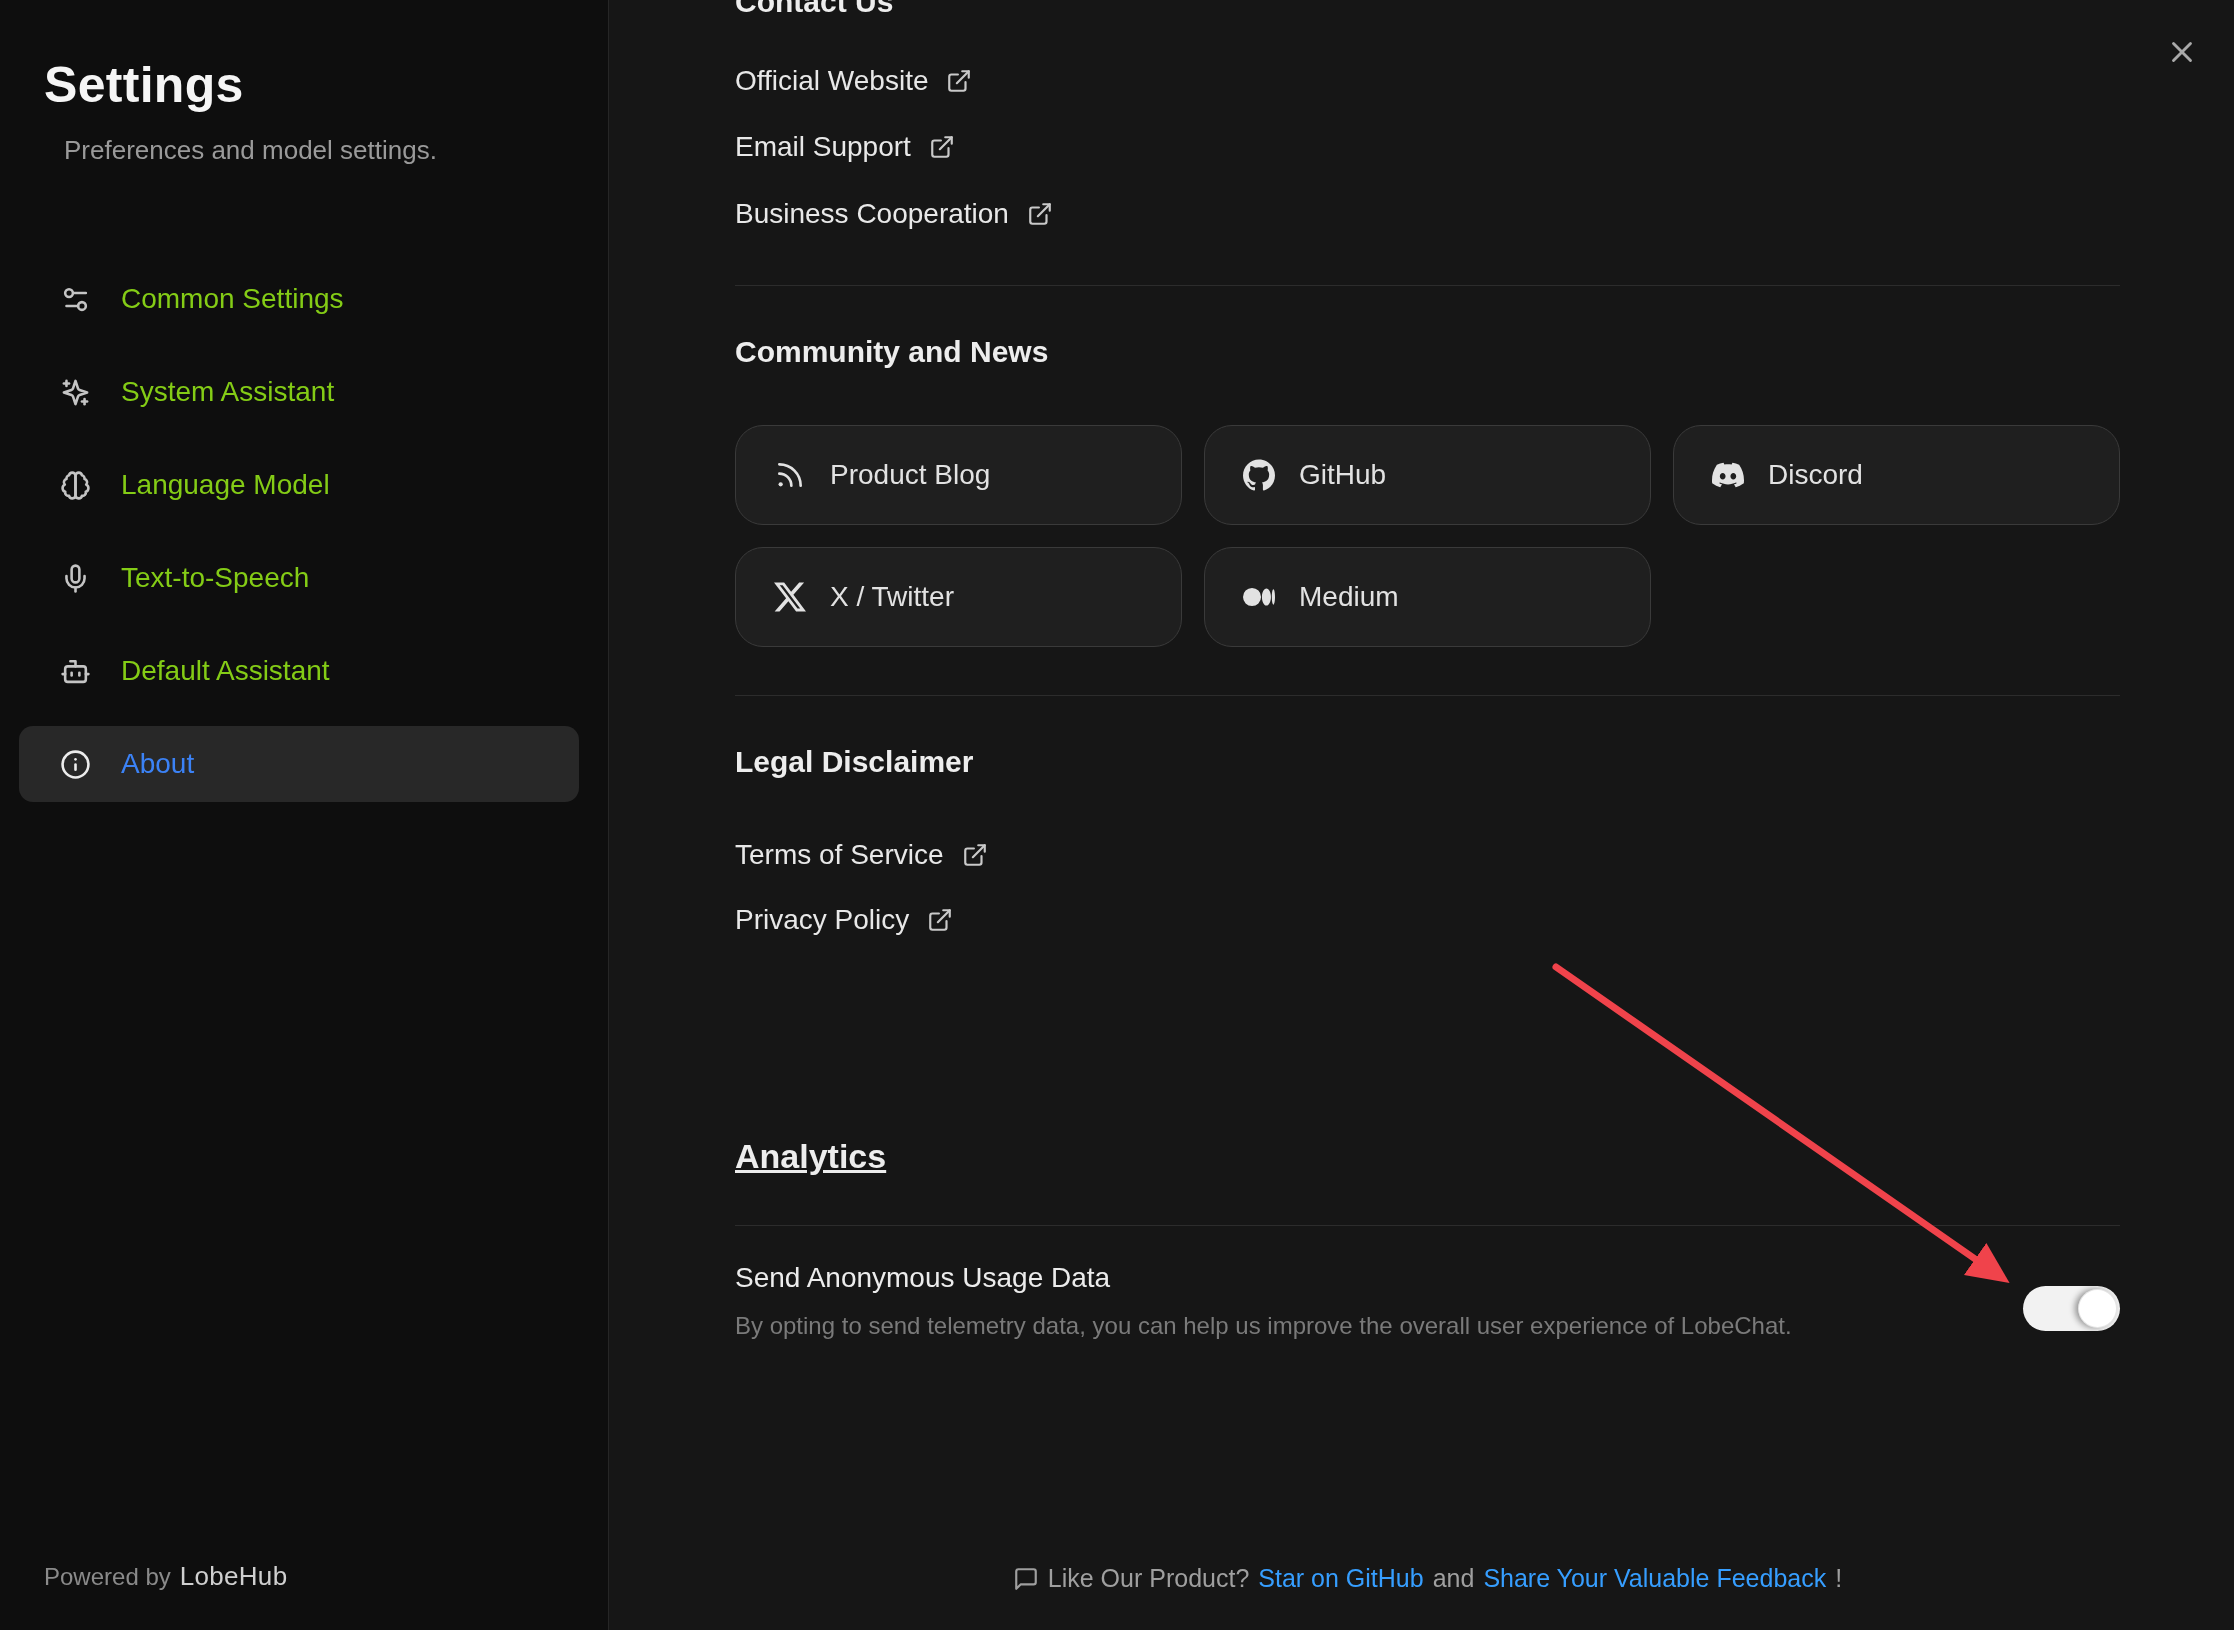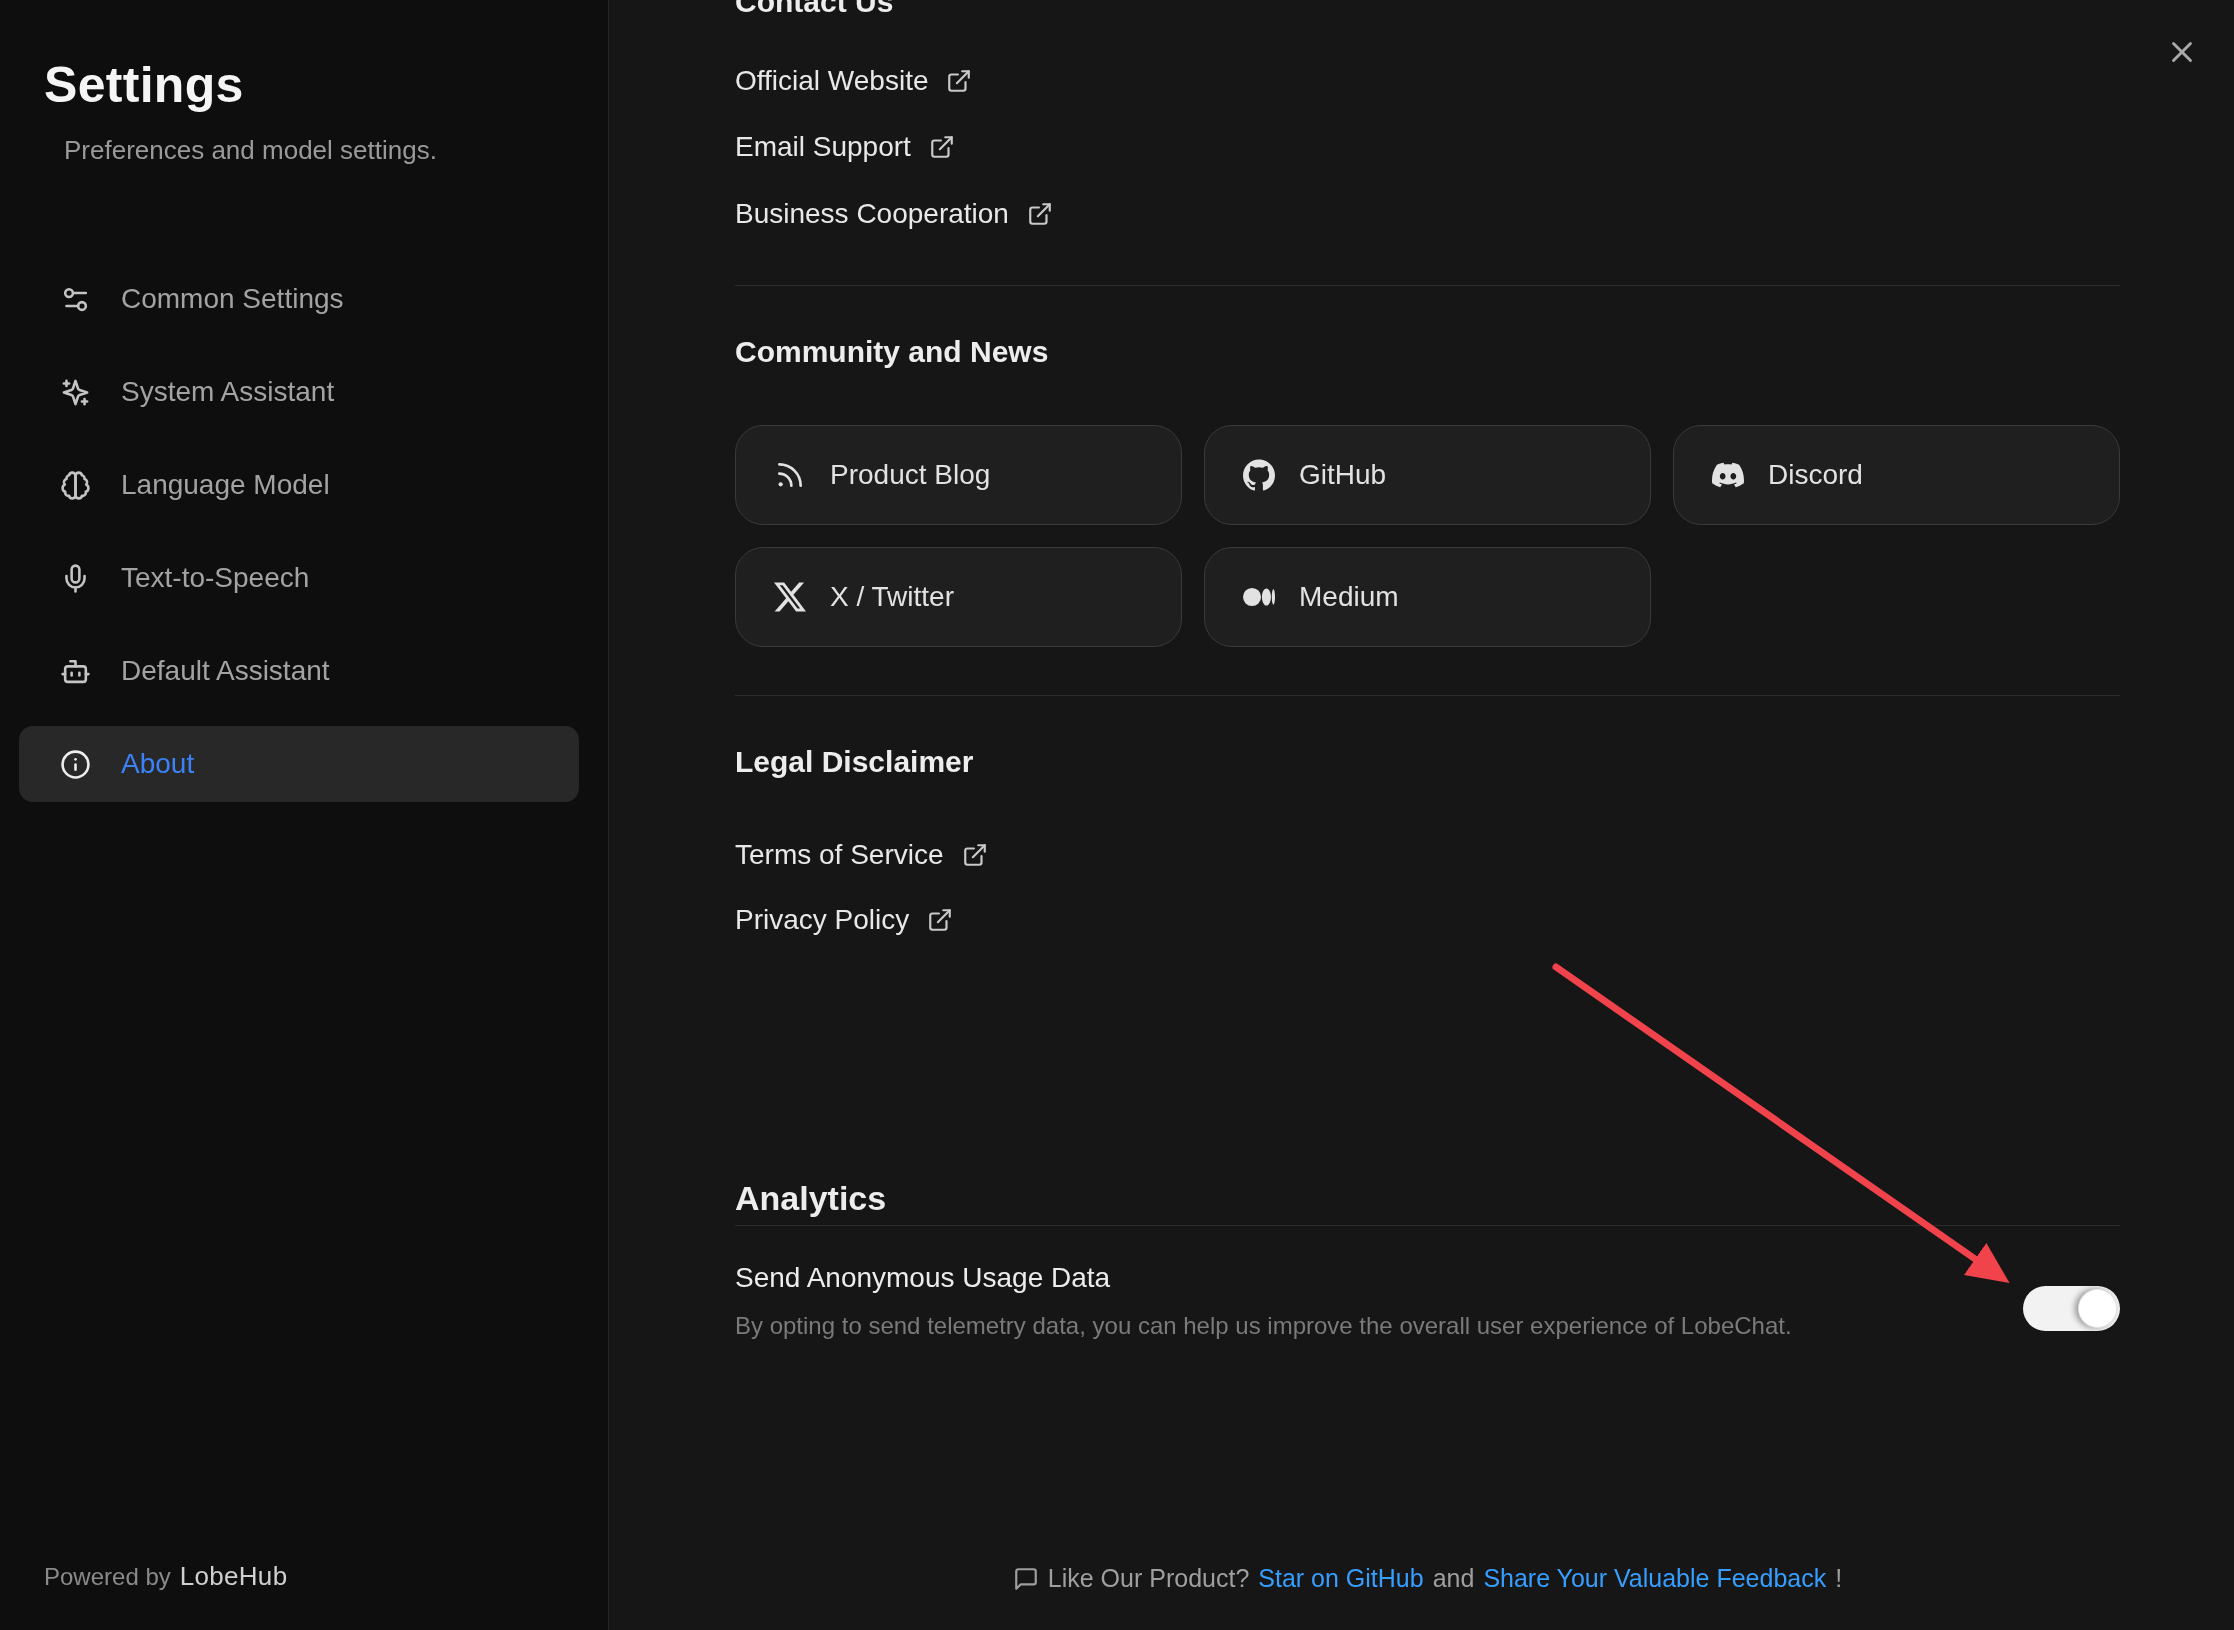--- a/index.html
+++ b/index.html
@@ -24,7 +24,7 @@
   .nav-item {
     width:560px; height:76px; margin-bottom:17px;
     display:flex; align-items:center; gap:30px; padding-left:41px;
-    border-radius:14px; font-size:28px; color:#a3a3a3; cursor:pointer;
+    border-radius:14px; font-size:28px; color:#84cc16; cursor:pointer;
   }
   .nav-item svg { width:31px; height:31px; color:#c4c4c4; flex-shrink:0; }
   .nav-item.active { background:#282828; color:#3b82f6; }

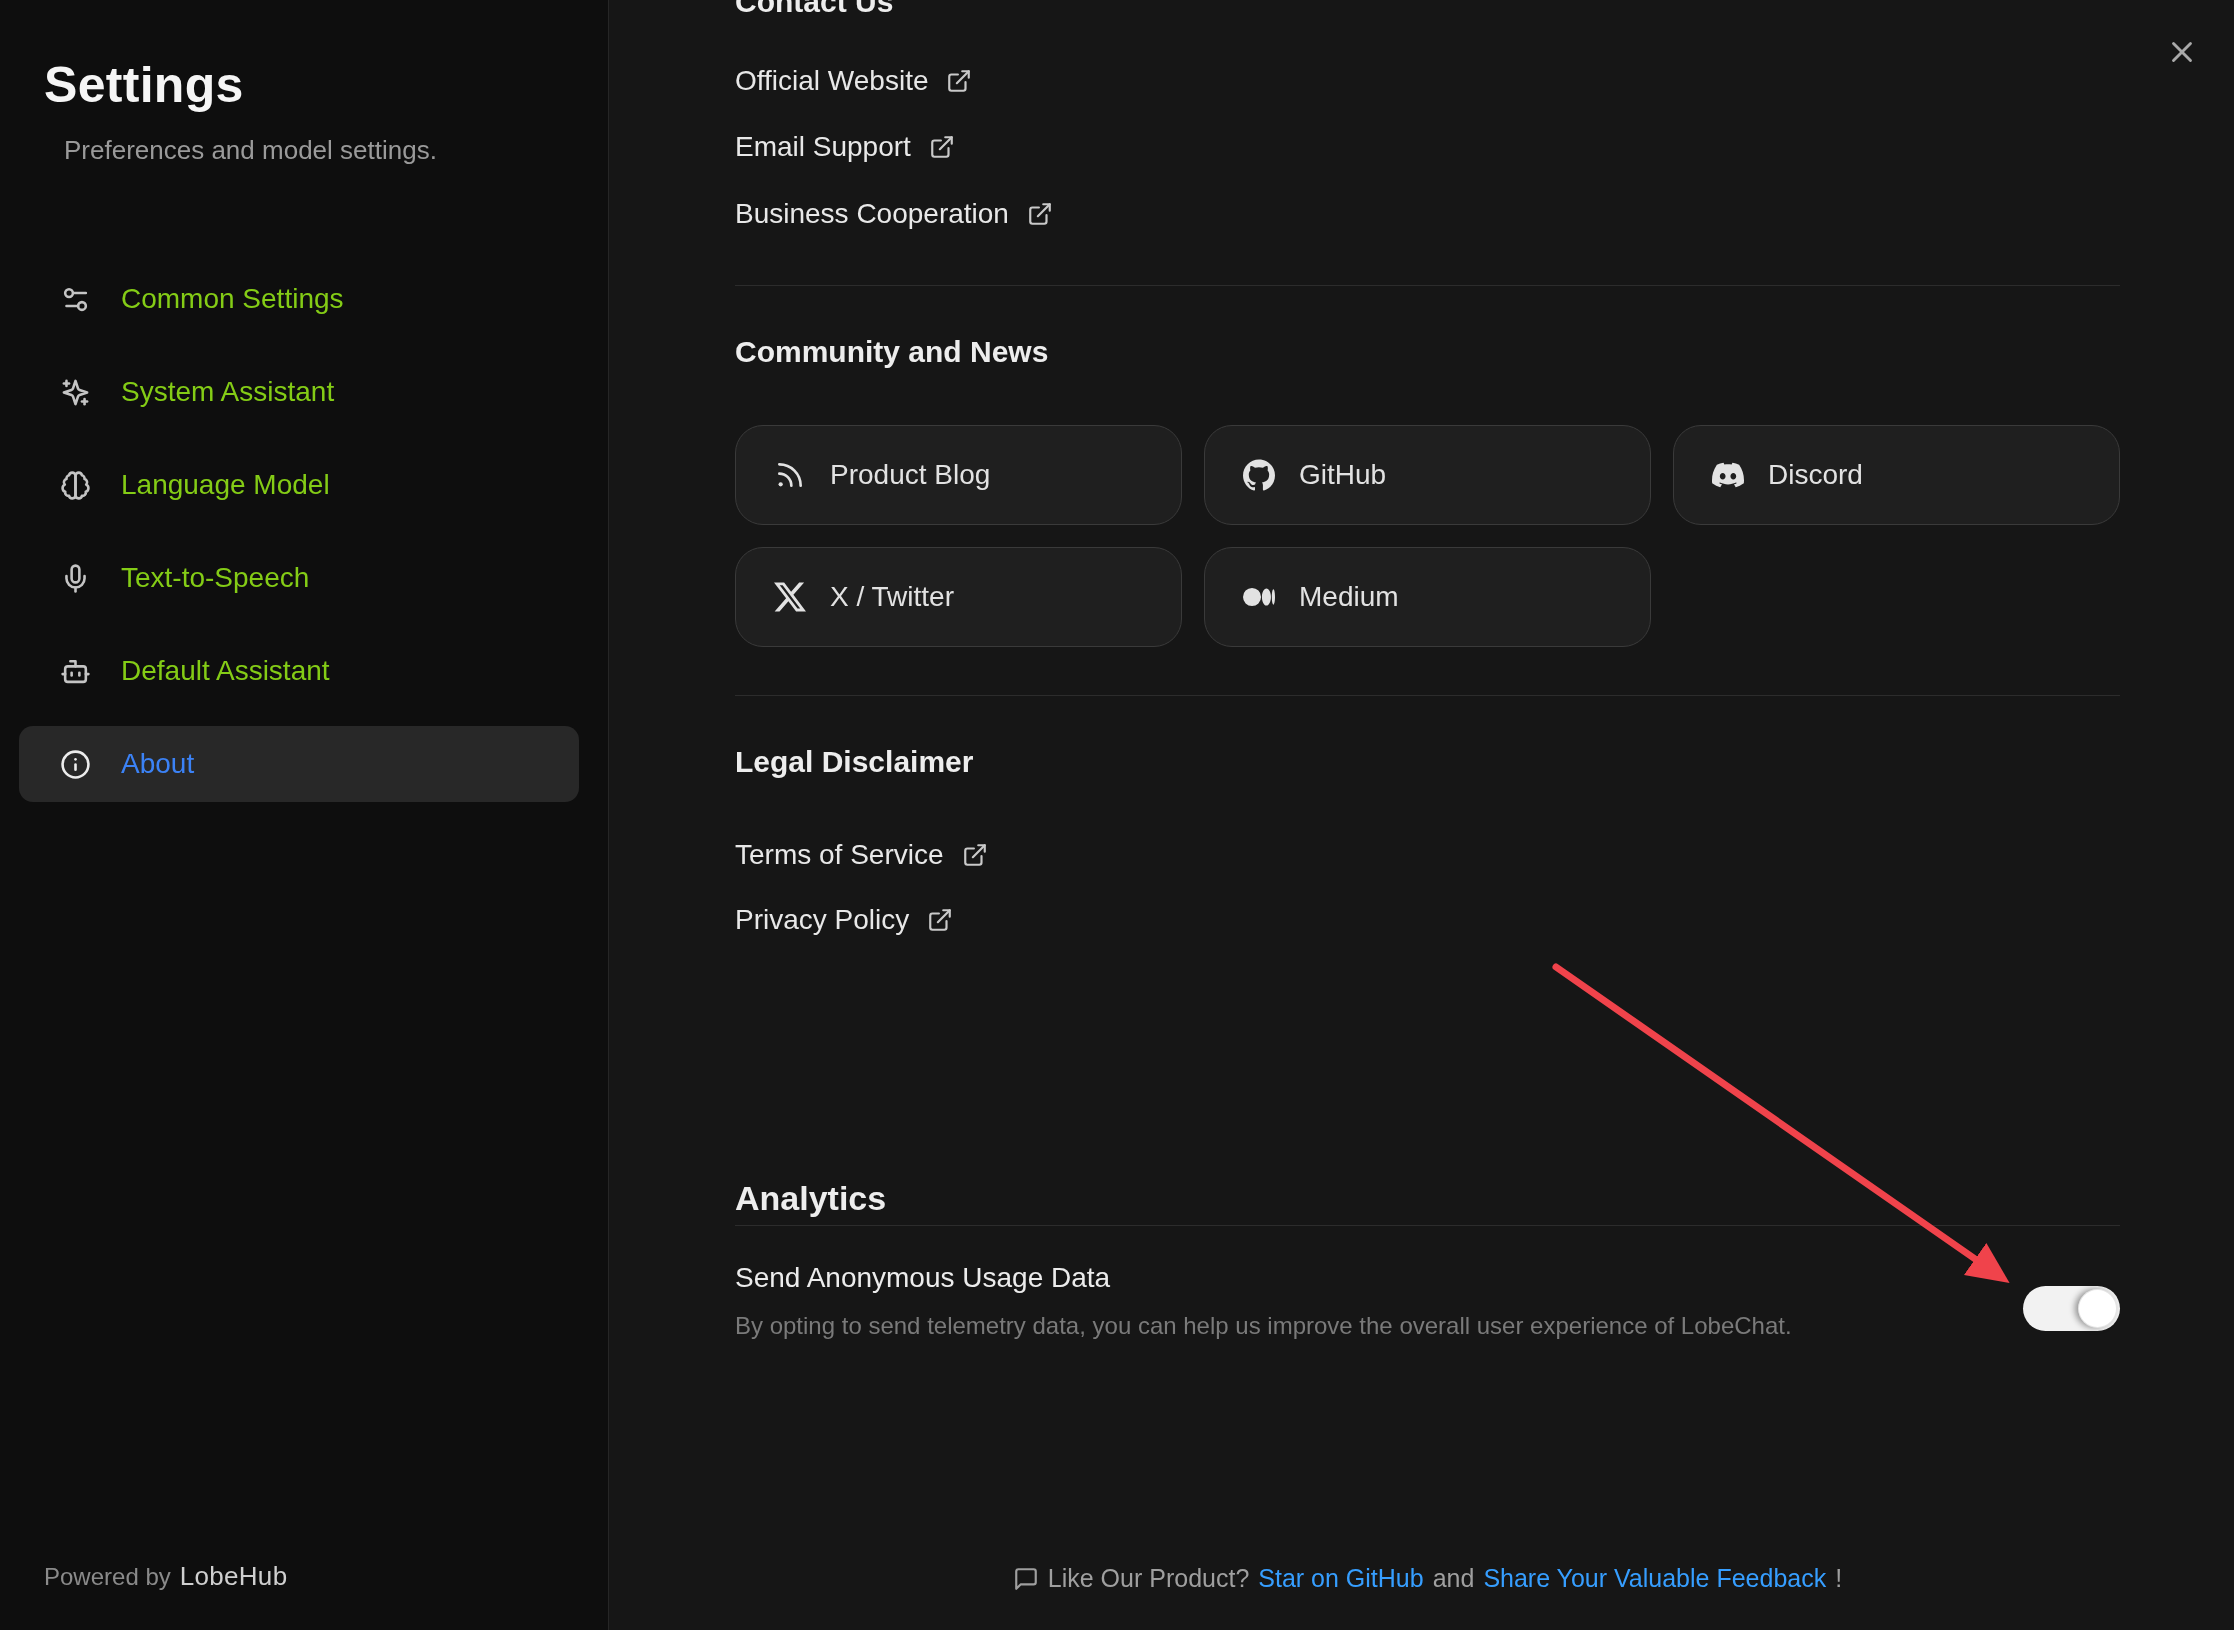--- a/index.html
+++ b/index.html
@@ -248,7 +248,7 @@
         </svg>
     </div>
 
-    <div class="section-heading heading-analytics" style="top:1177px;">Analytics</div>
+    <div class="section-heading heading-analytics" style="top:1135px;text-decoration:underline;">Analytics</div>
     <div class="divider" style="top:1225px;"></div>
     <div class="analytics-label">Send Anonymous Usage Data</div>
     <div class="analytics-desc">By opting to send telemetry data, you can help us improve the overall user experience of LobeChat.</div>

